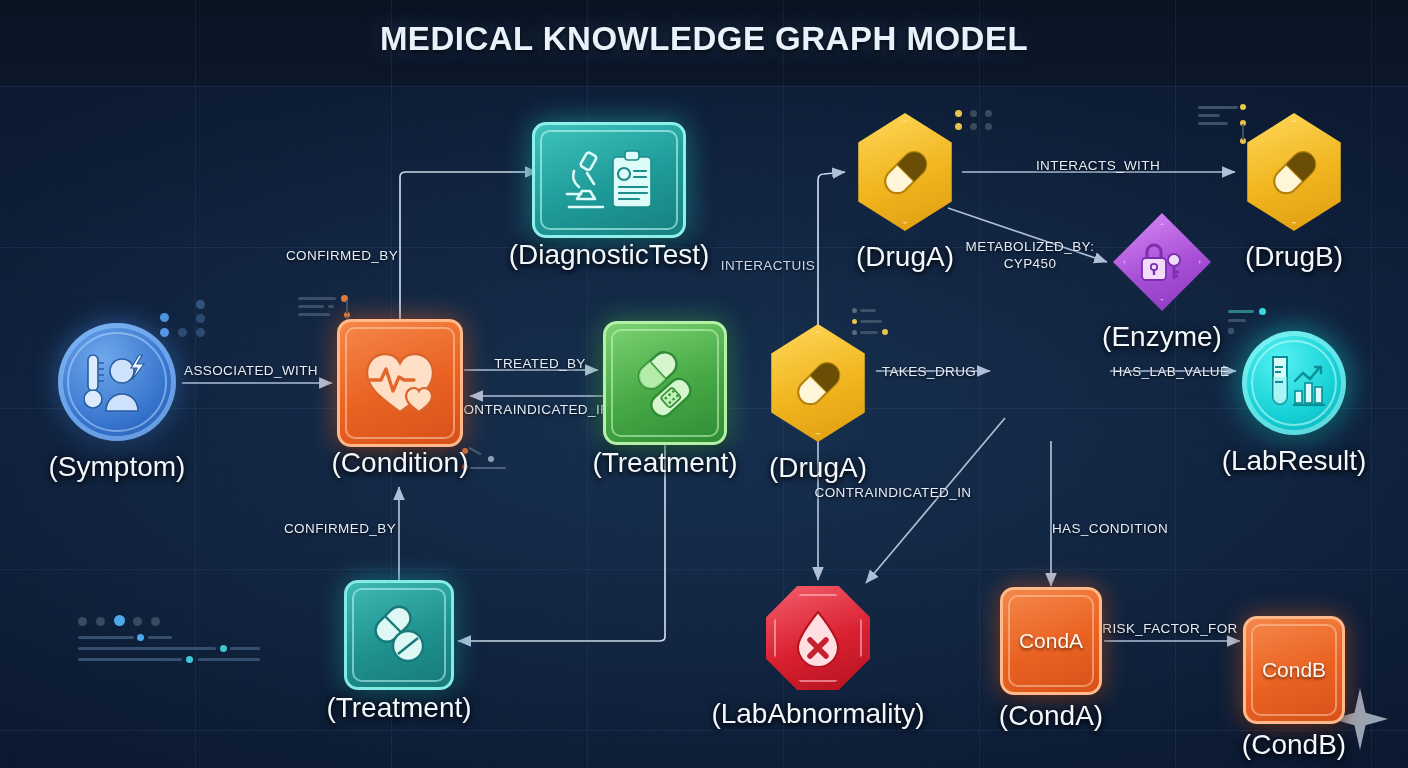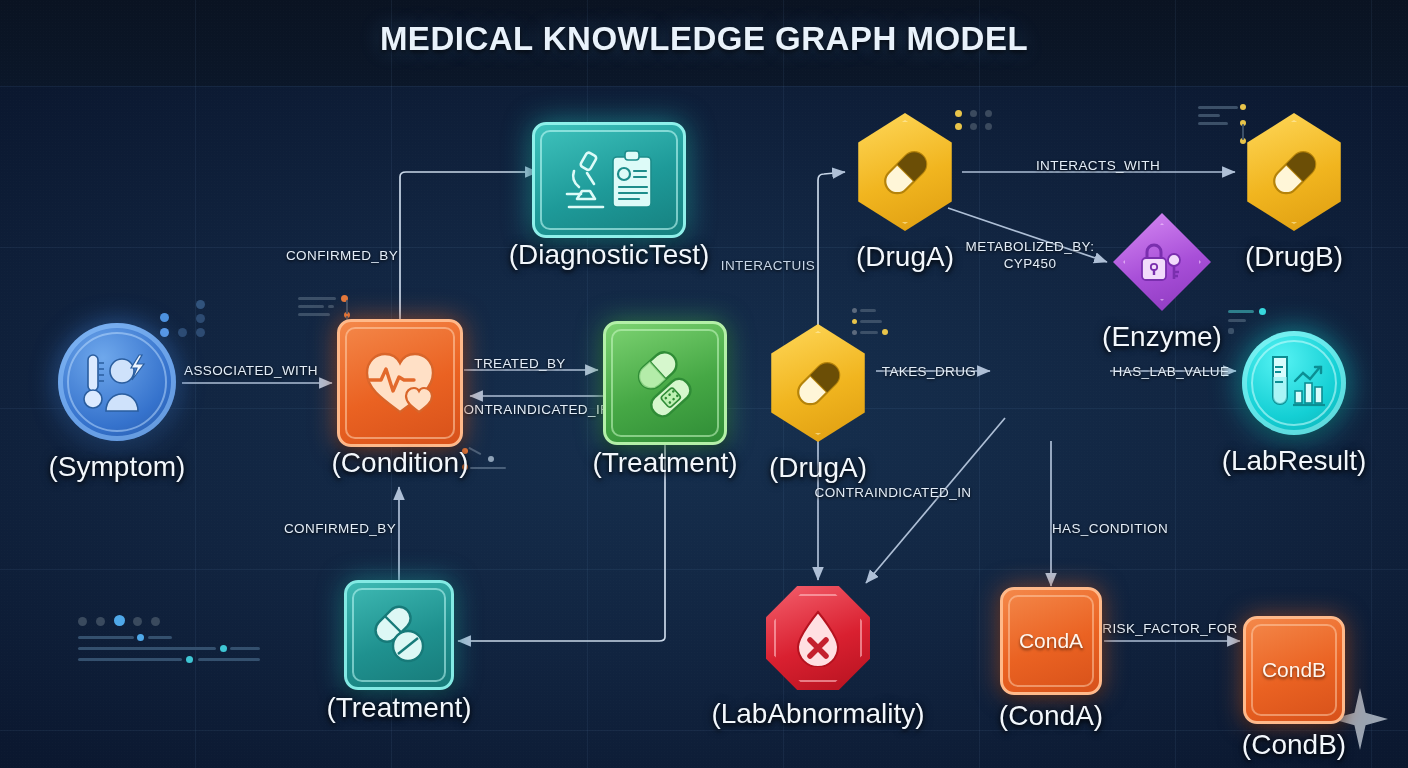--- a/index.html
+++ b/index.html
@@ -117,7 +117,7 @@
 
   <div class="elabel" style="left:251px;top:371px">ASSOCIATED_WITH</div>
   <div class="elabel" style="left:342px;top:256px">CONFIRMED_BY</div>
-  <div class="elabel" style="left:520px;top:364px">TREATED_BY</div>
+  <div class="elabel" style="left:540px;top:364px">TREATED_BY</div>
   <div class="elabel" style="left:531px;top:410px">CONTRAINDICATED_IF</div>
   <div class="elabel" style="left:340px;top:529px">CONFIRMED_BY</div>
   <div class="elabel" style="left:768px;top:266px;color:#c7d6e8">INTERACTUIS</div>

